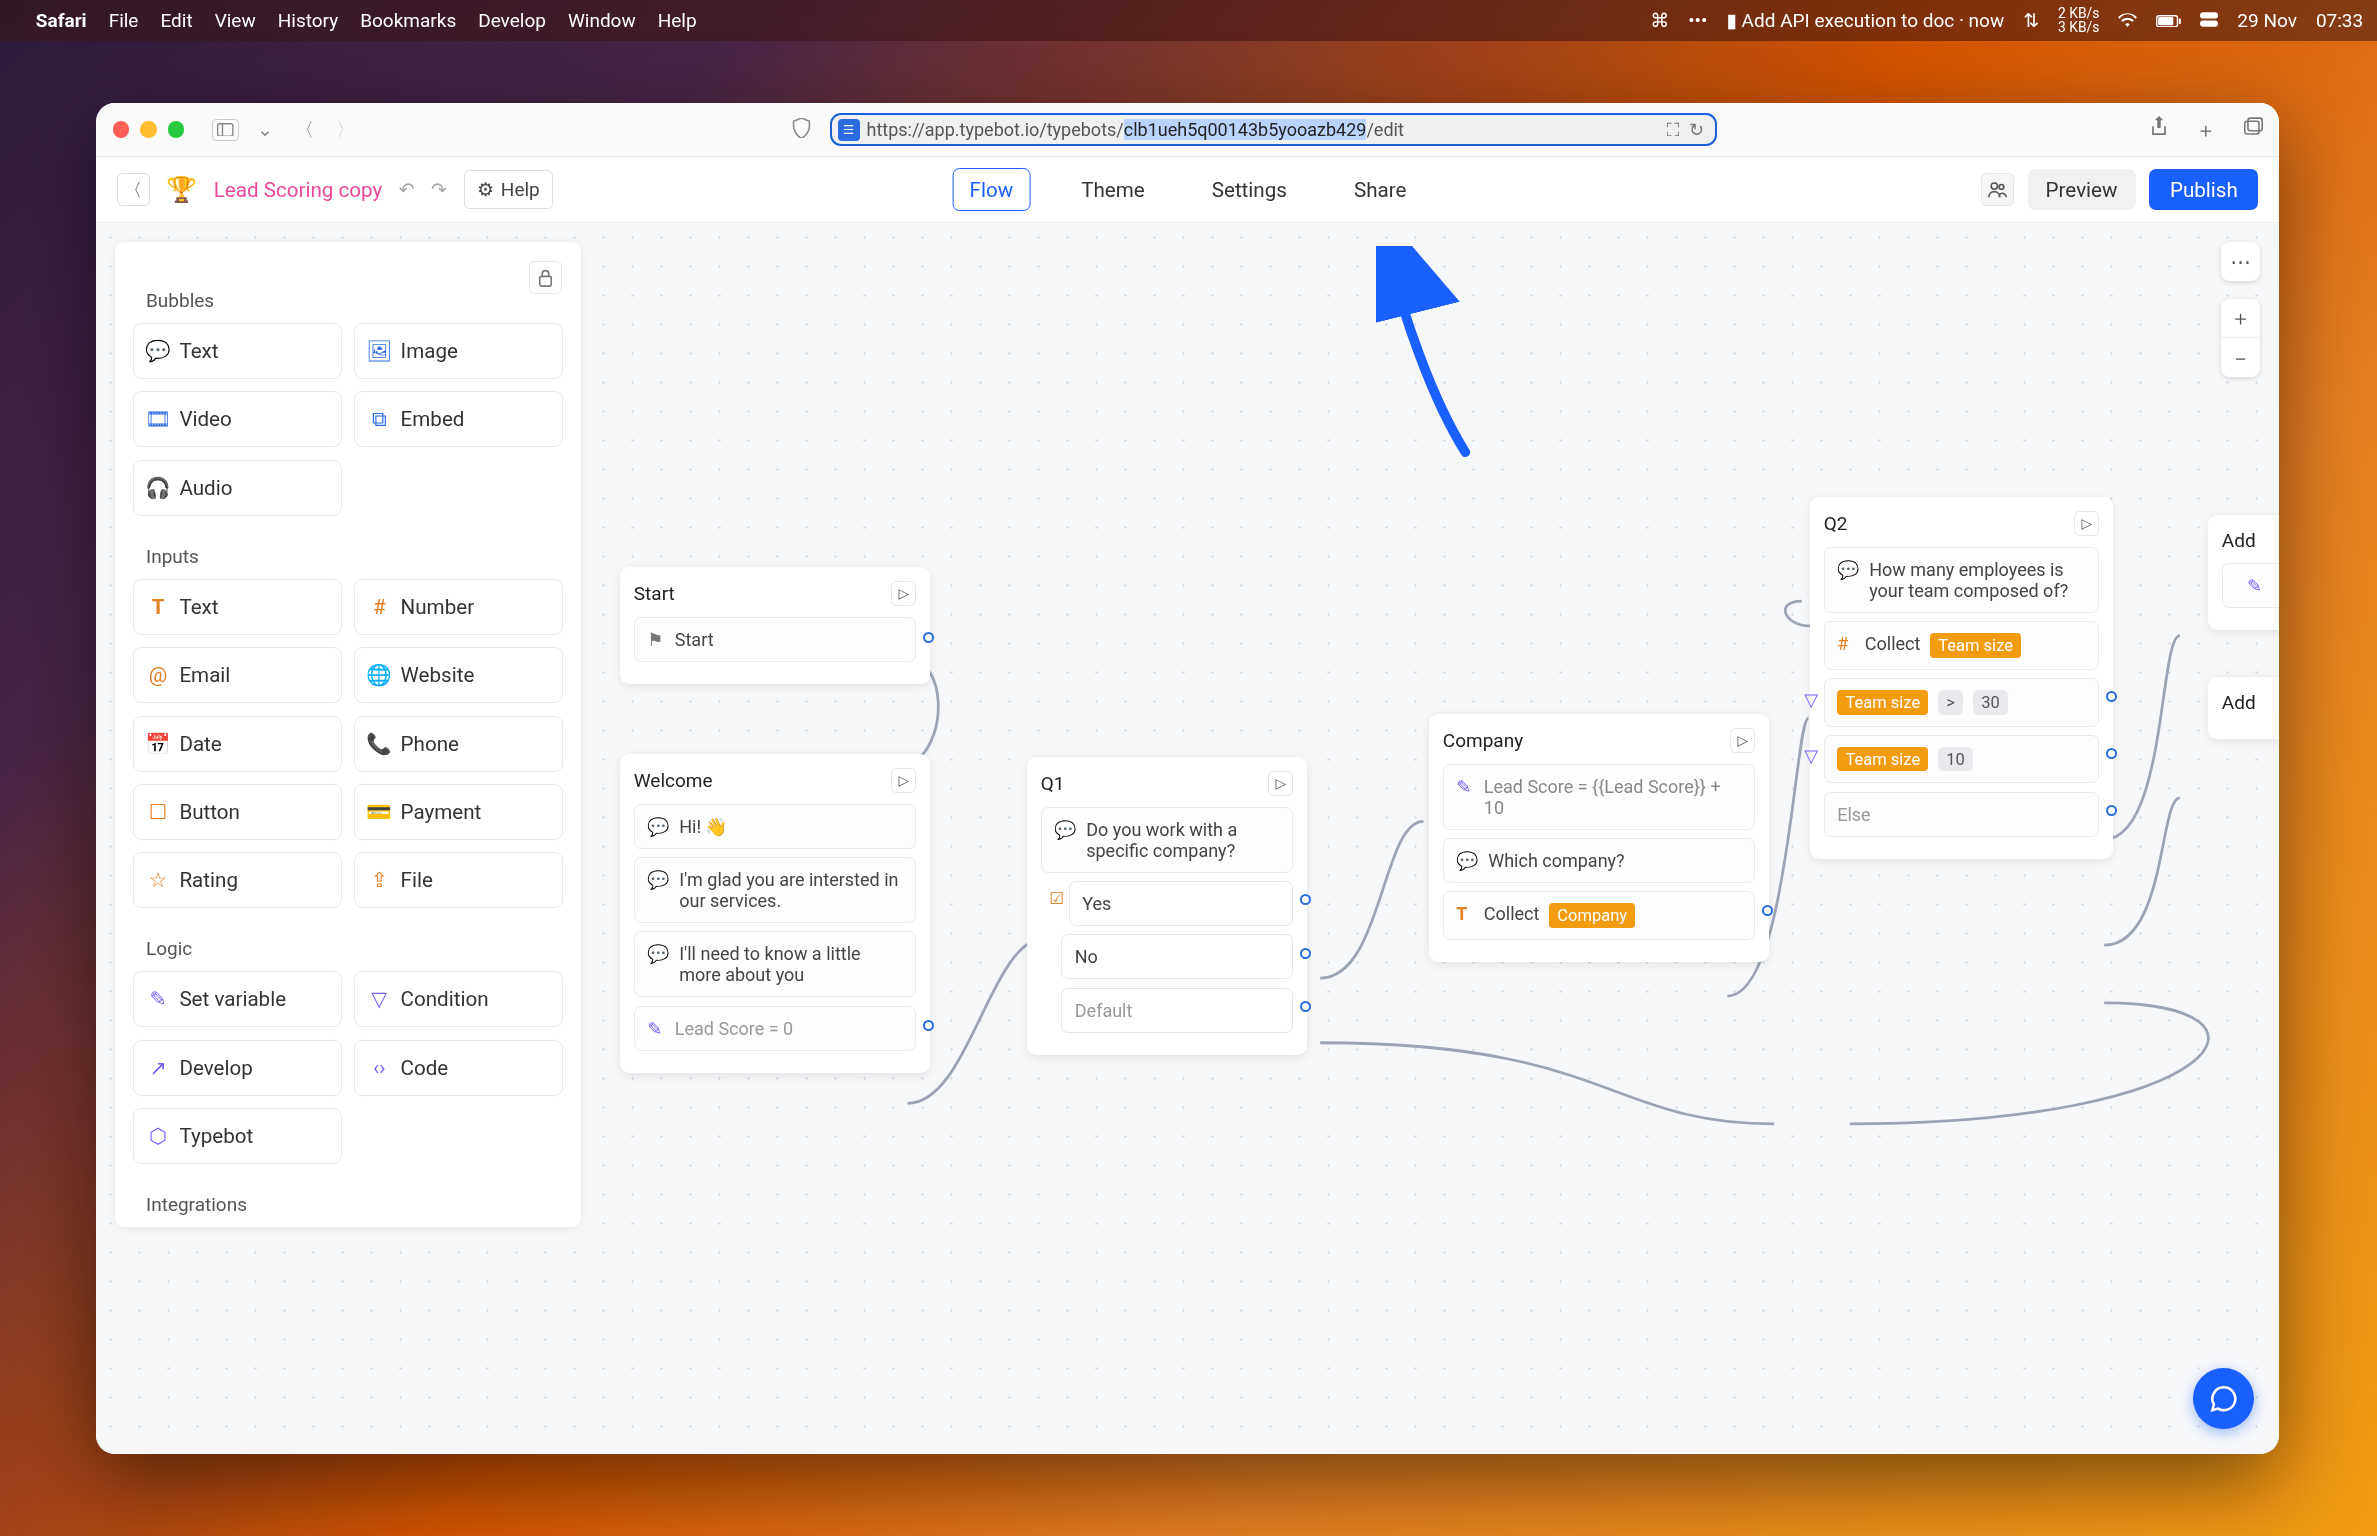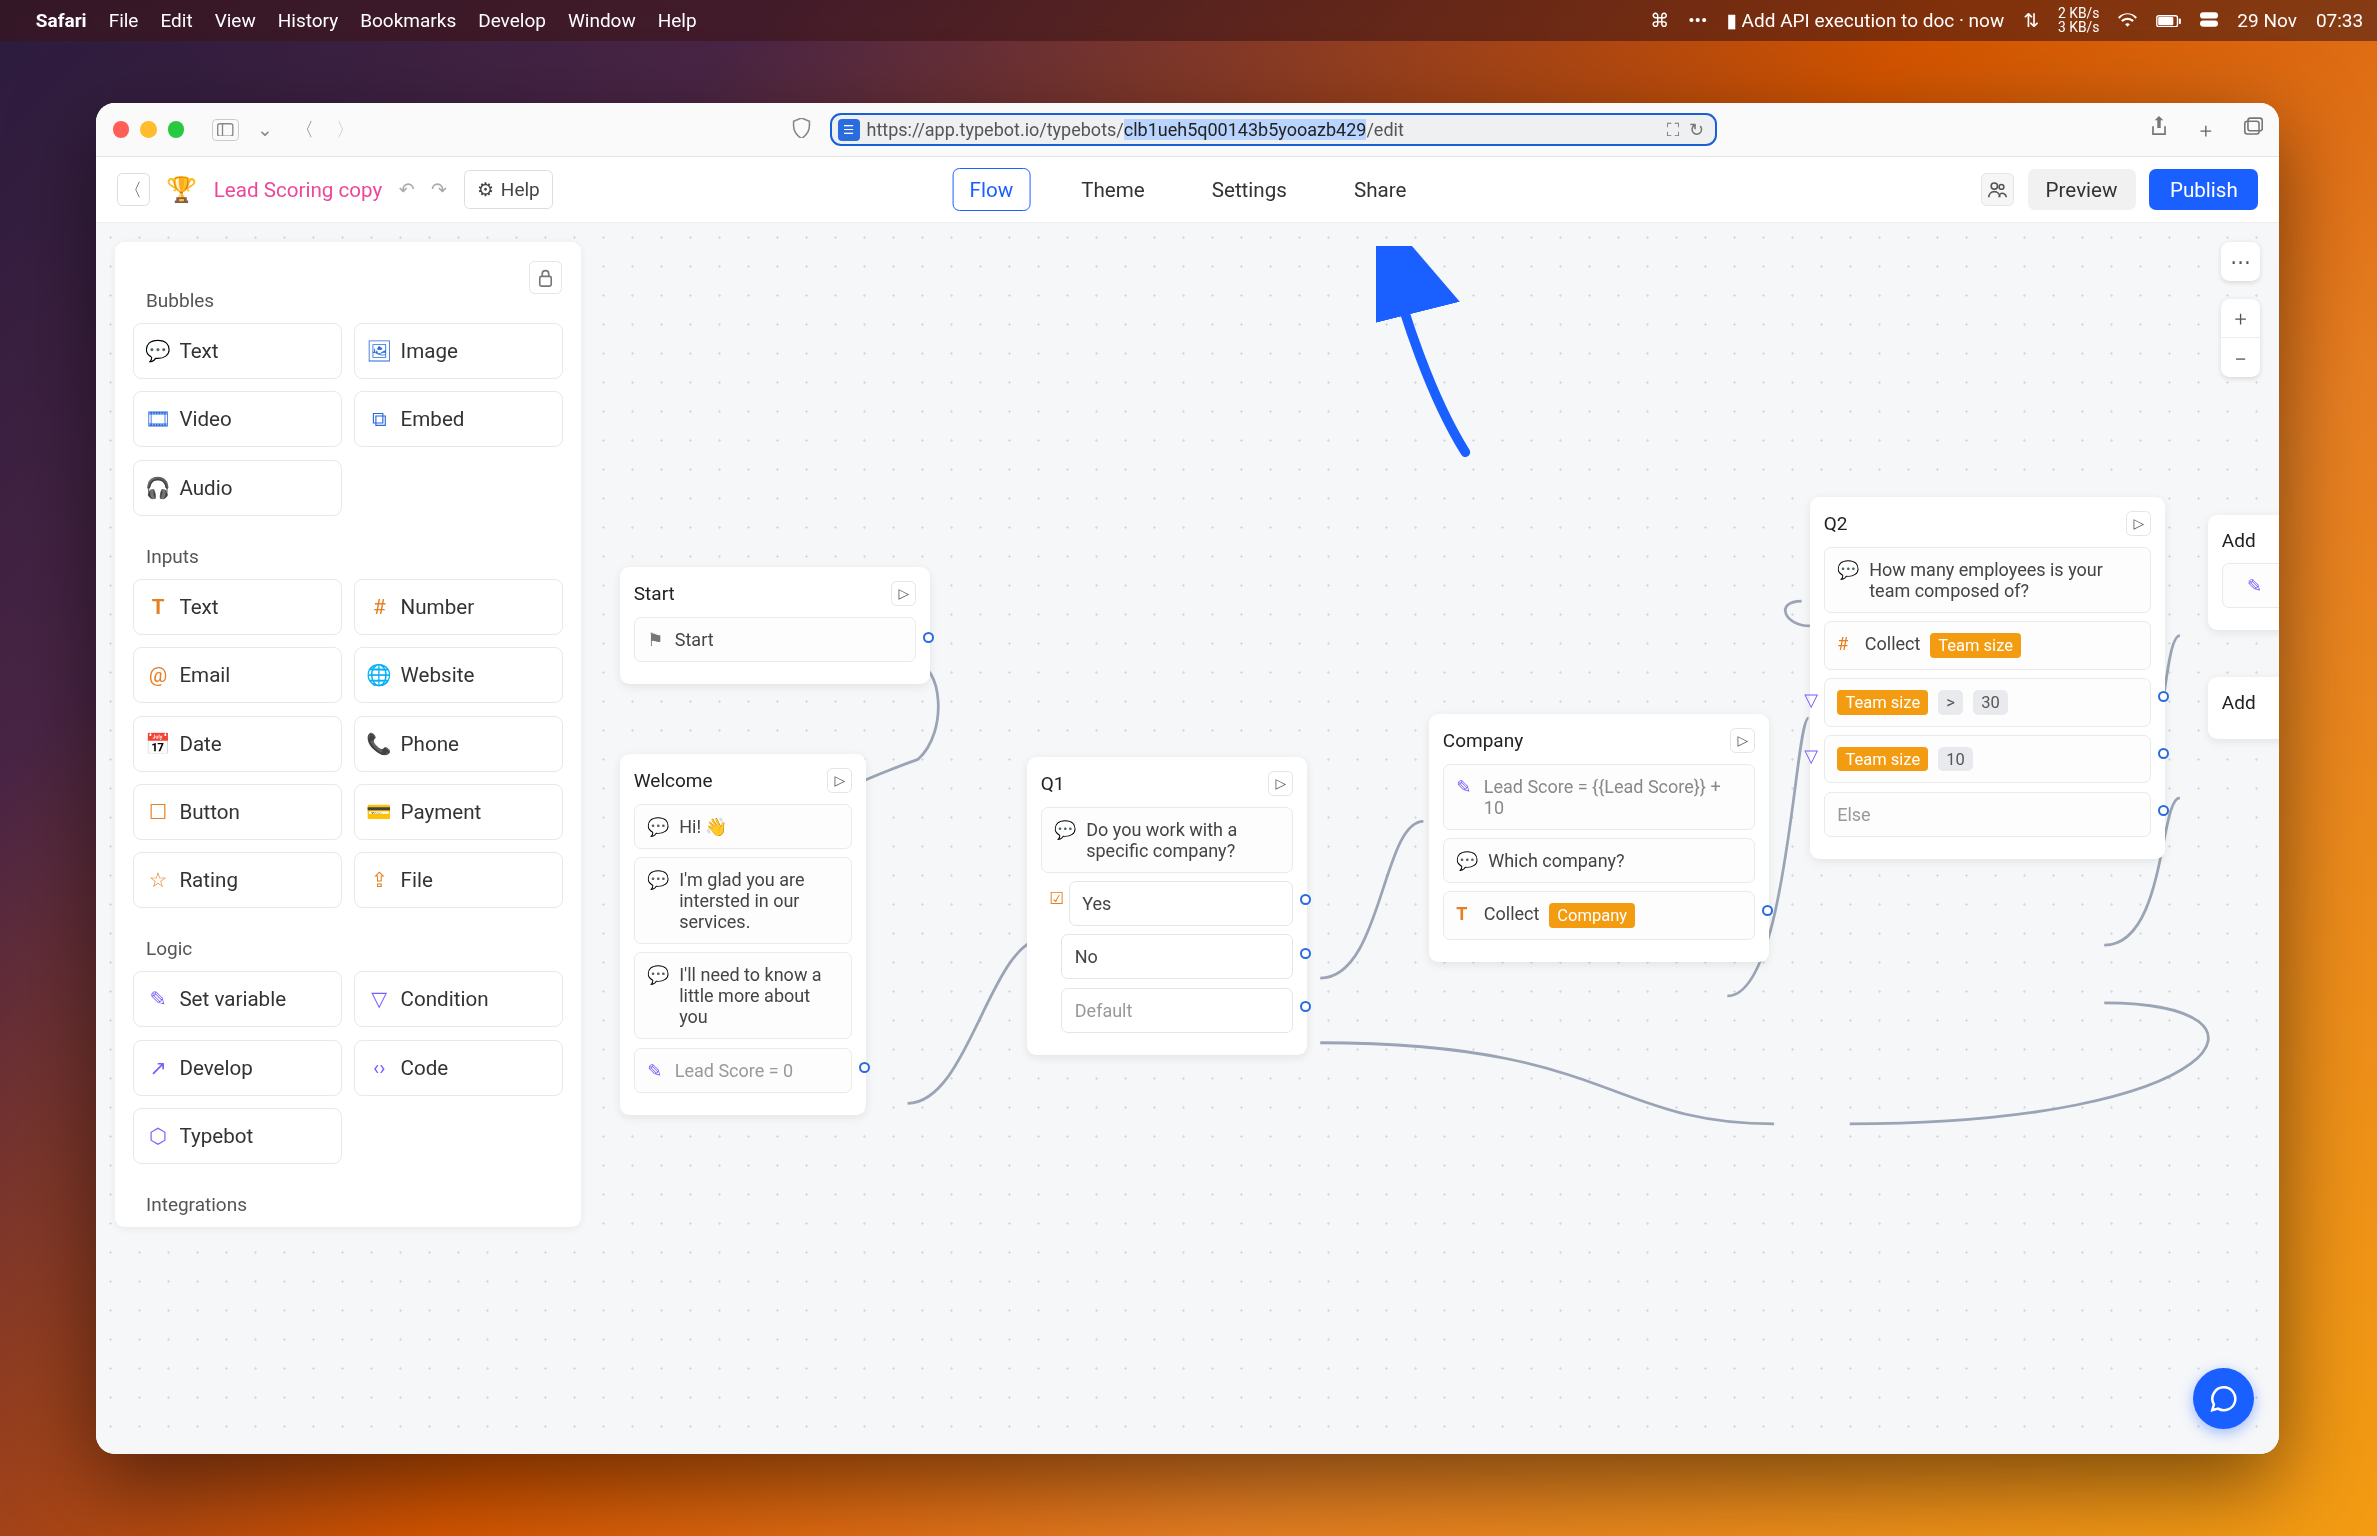--- a/index.html
+++ b/index.html
@@ -462,7 +462,7 @@
       </div>
     </div>
 
-    <div class="flow-card" style="top:274px;left:1714px;width:355px;">
+    <div class="flow-card" style="top:274px;left:1714px;width:303px;">
       <div class="title-row">
         <span class="title">Q2</span>
         <div class="playmini">▷</div>

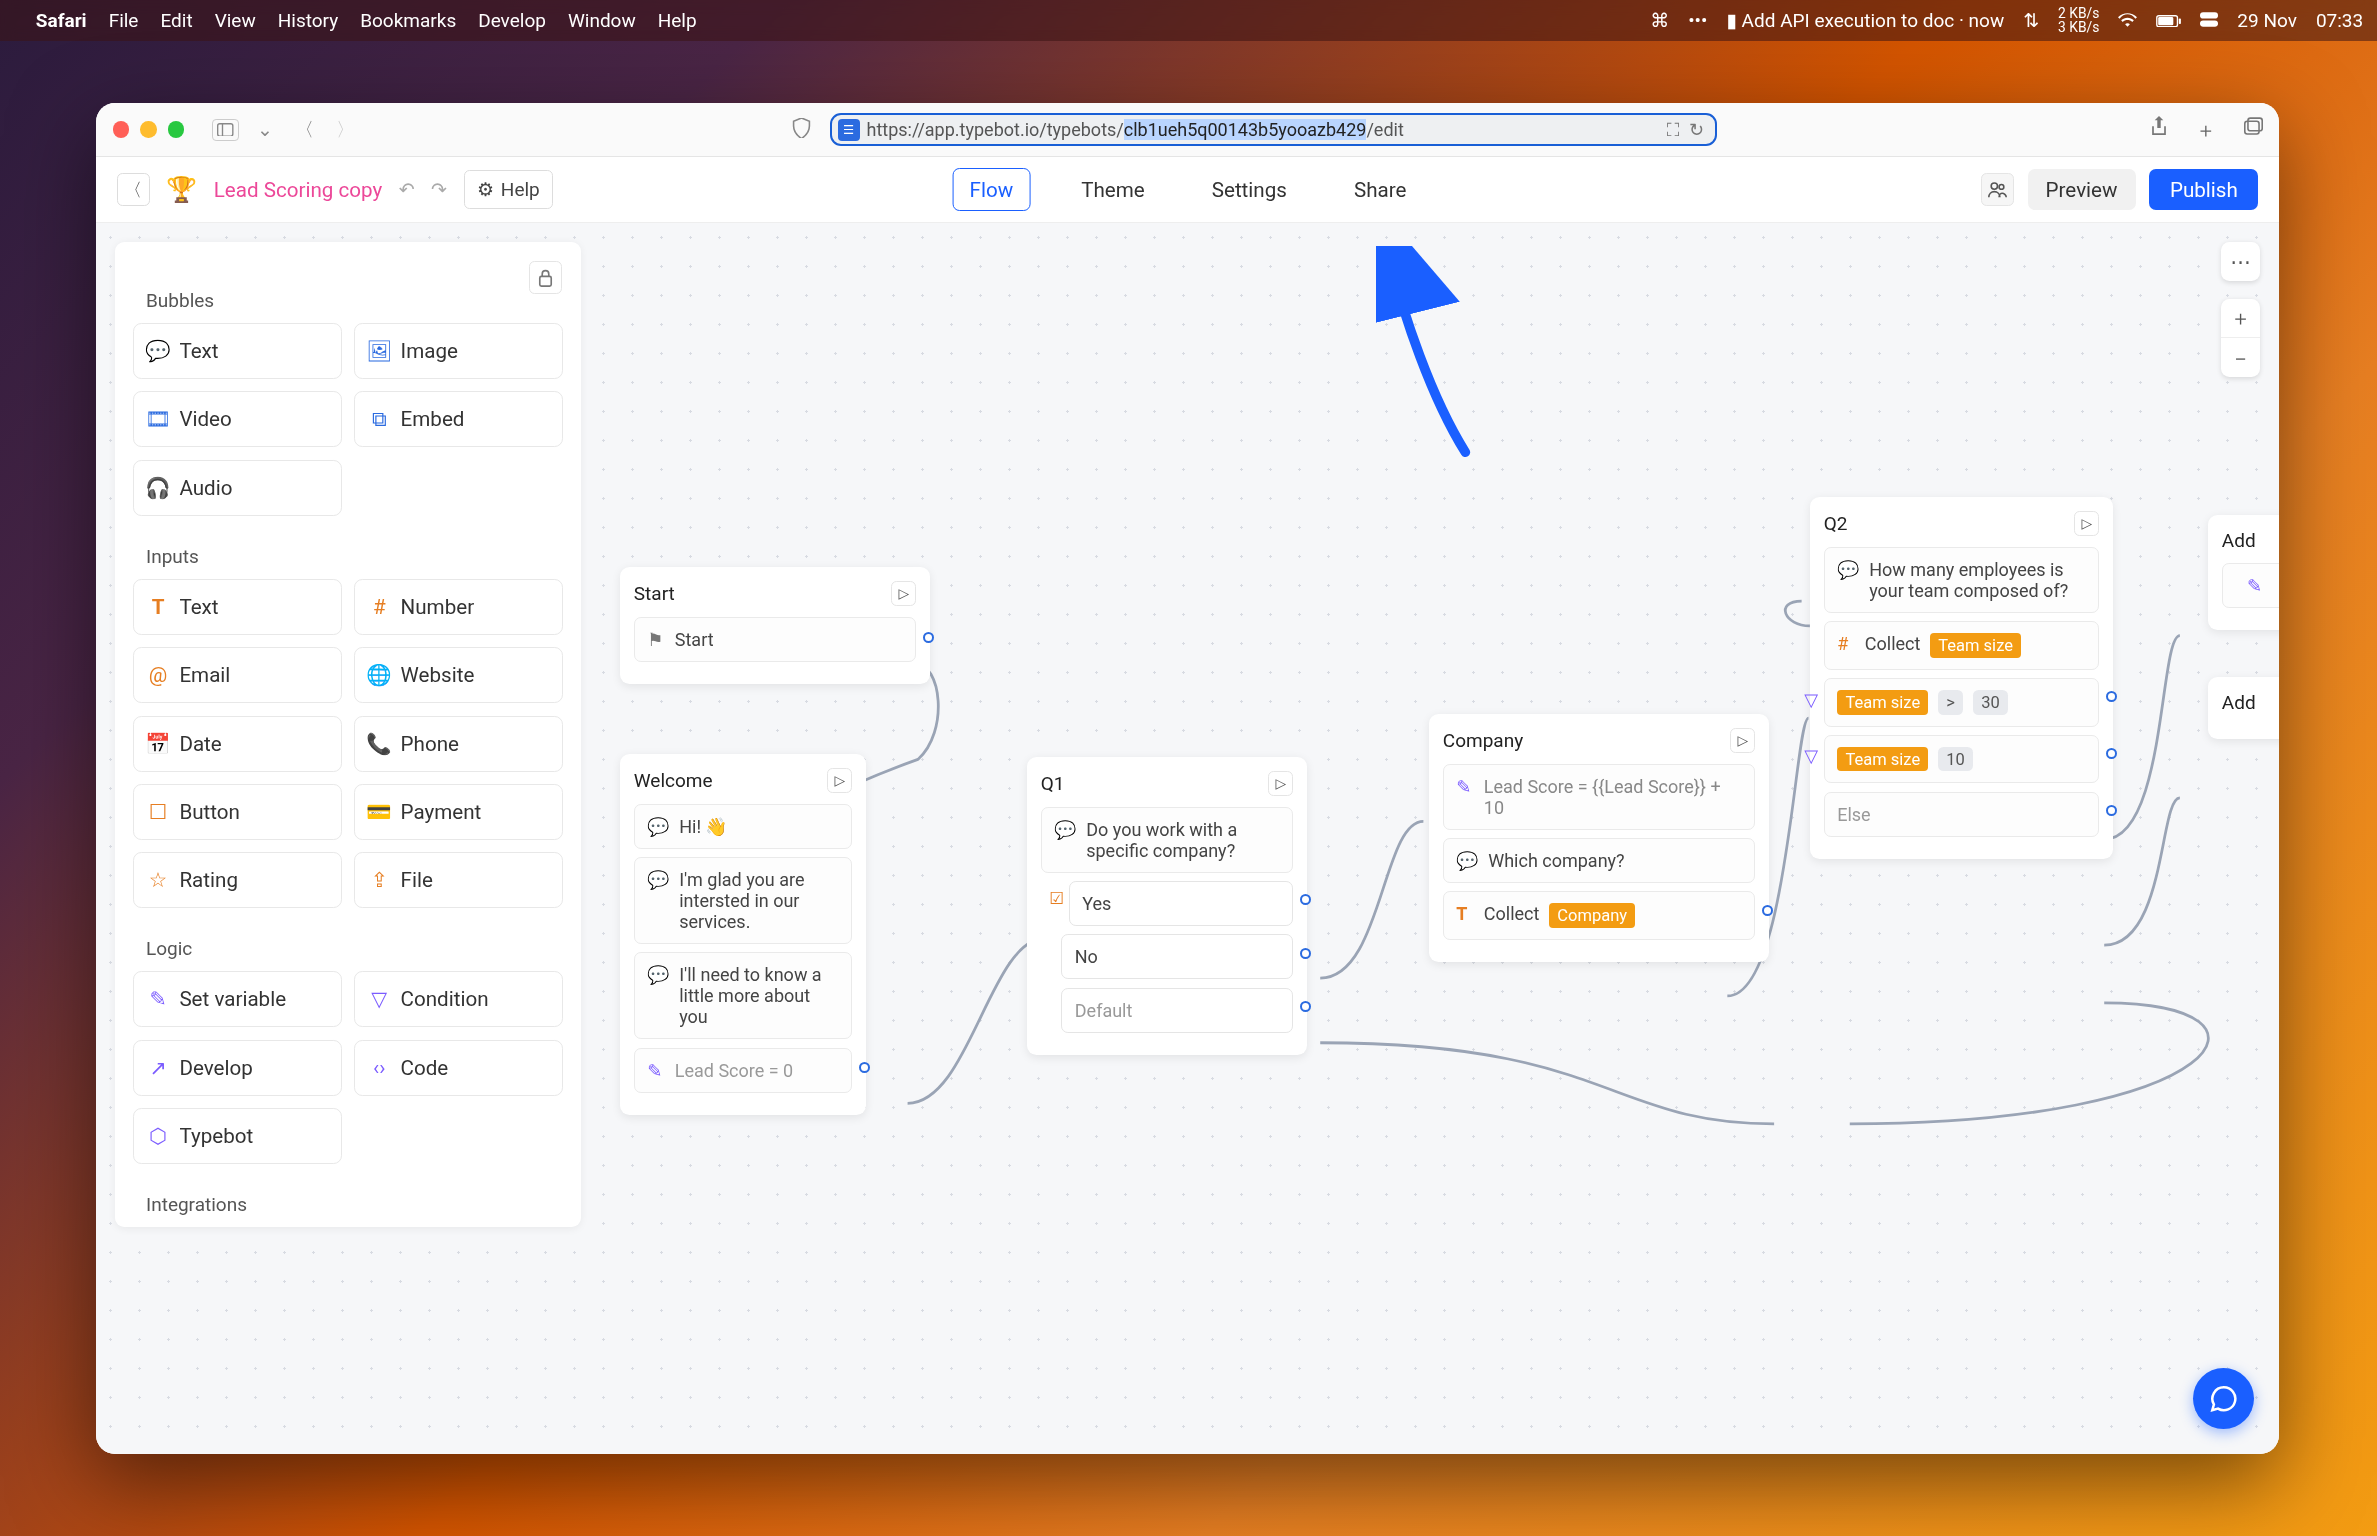--- a/index.html
+++ b/index.html
@@ -394,7 +394,7 @@
       </div>
     </div>
 
-    <div class="flow-card" style="top:531px;left:524px;width:246px;">
+    <div class="flow-card" style="top:531px;left:524px;width:310px;">
       <div class="title-row">
         <span class="title">Welcome</span>
         <div class="playmini">▷</div>

